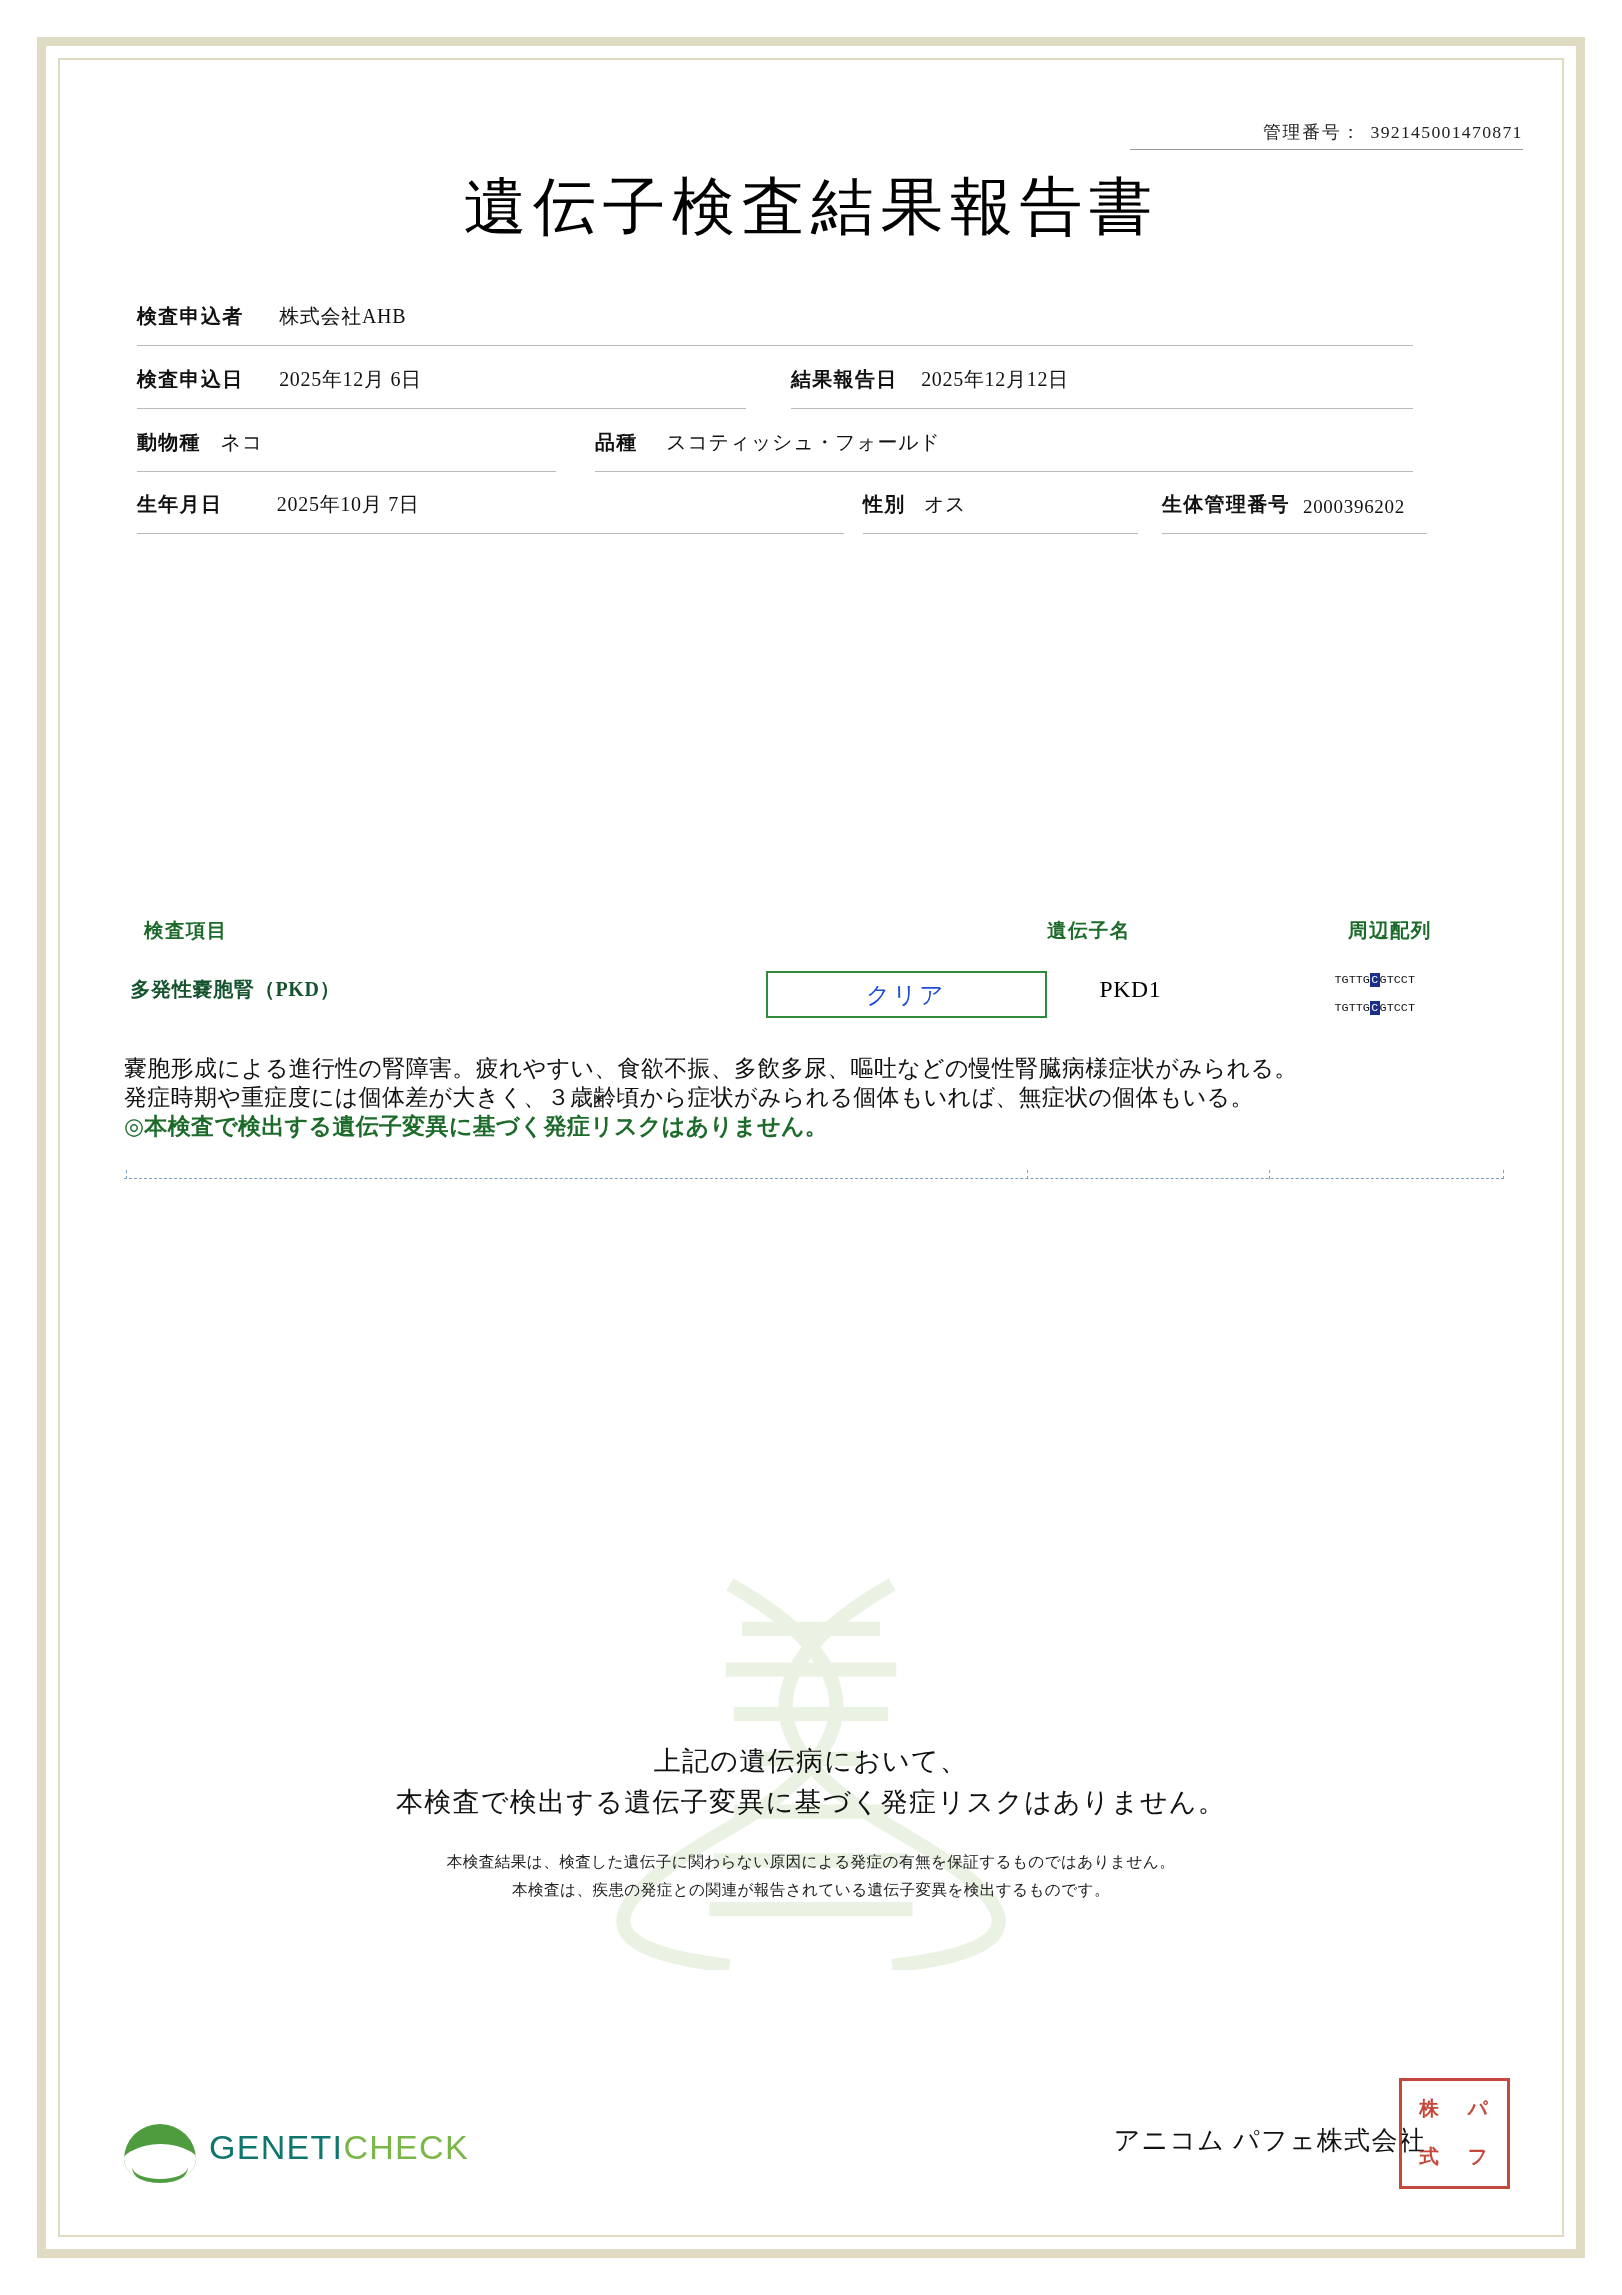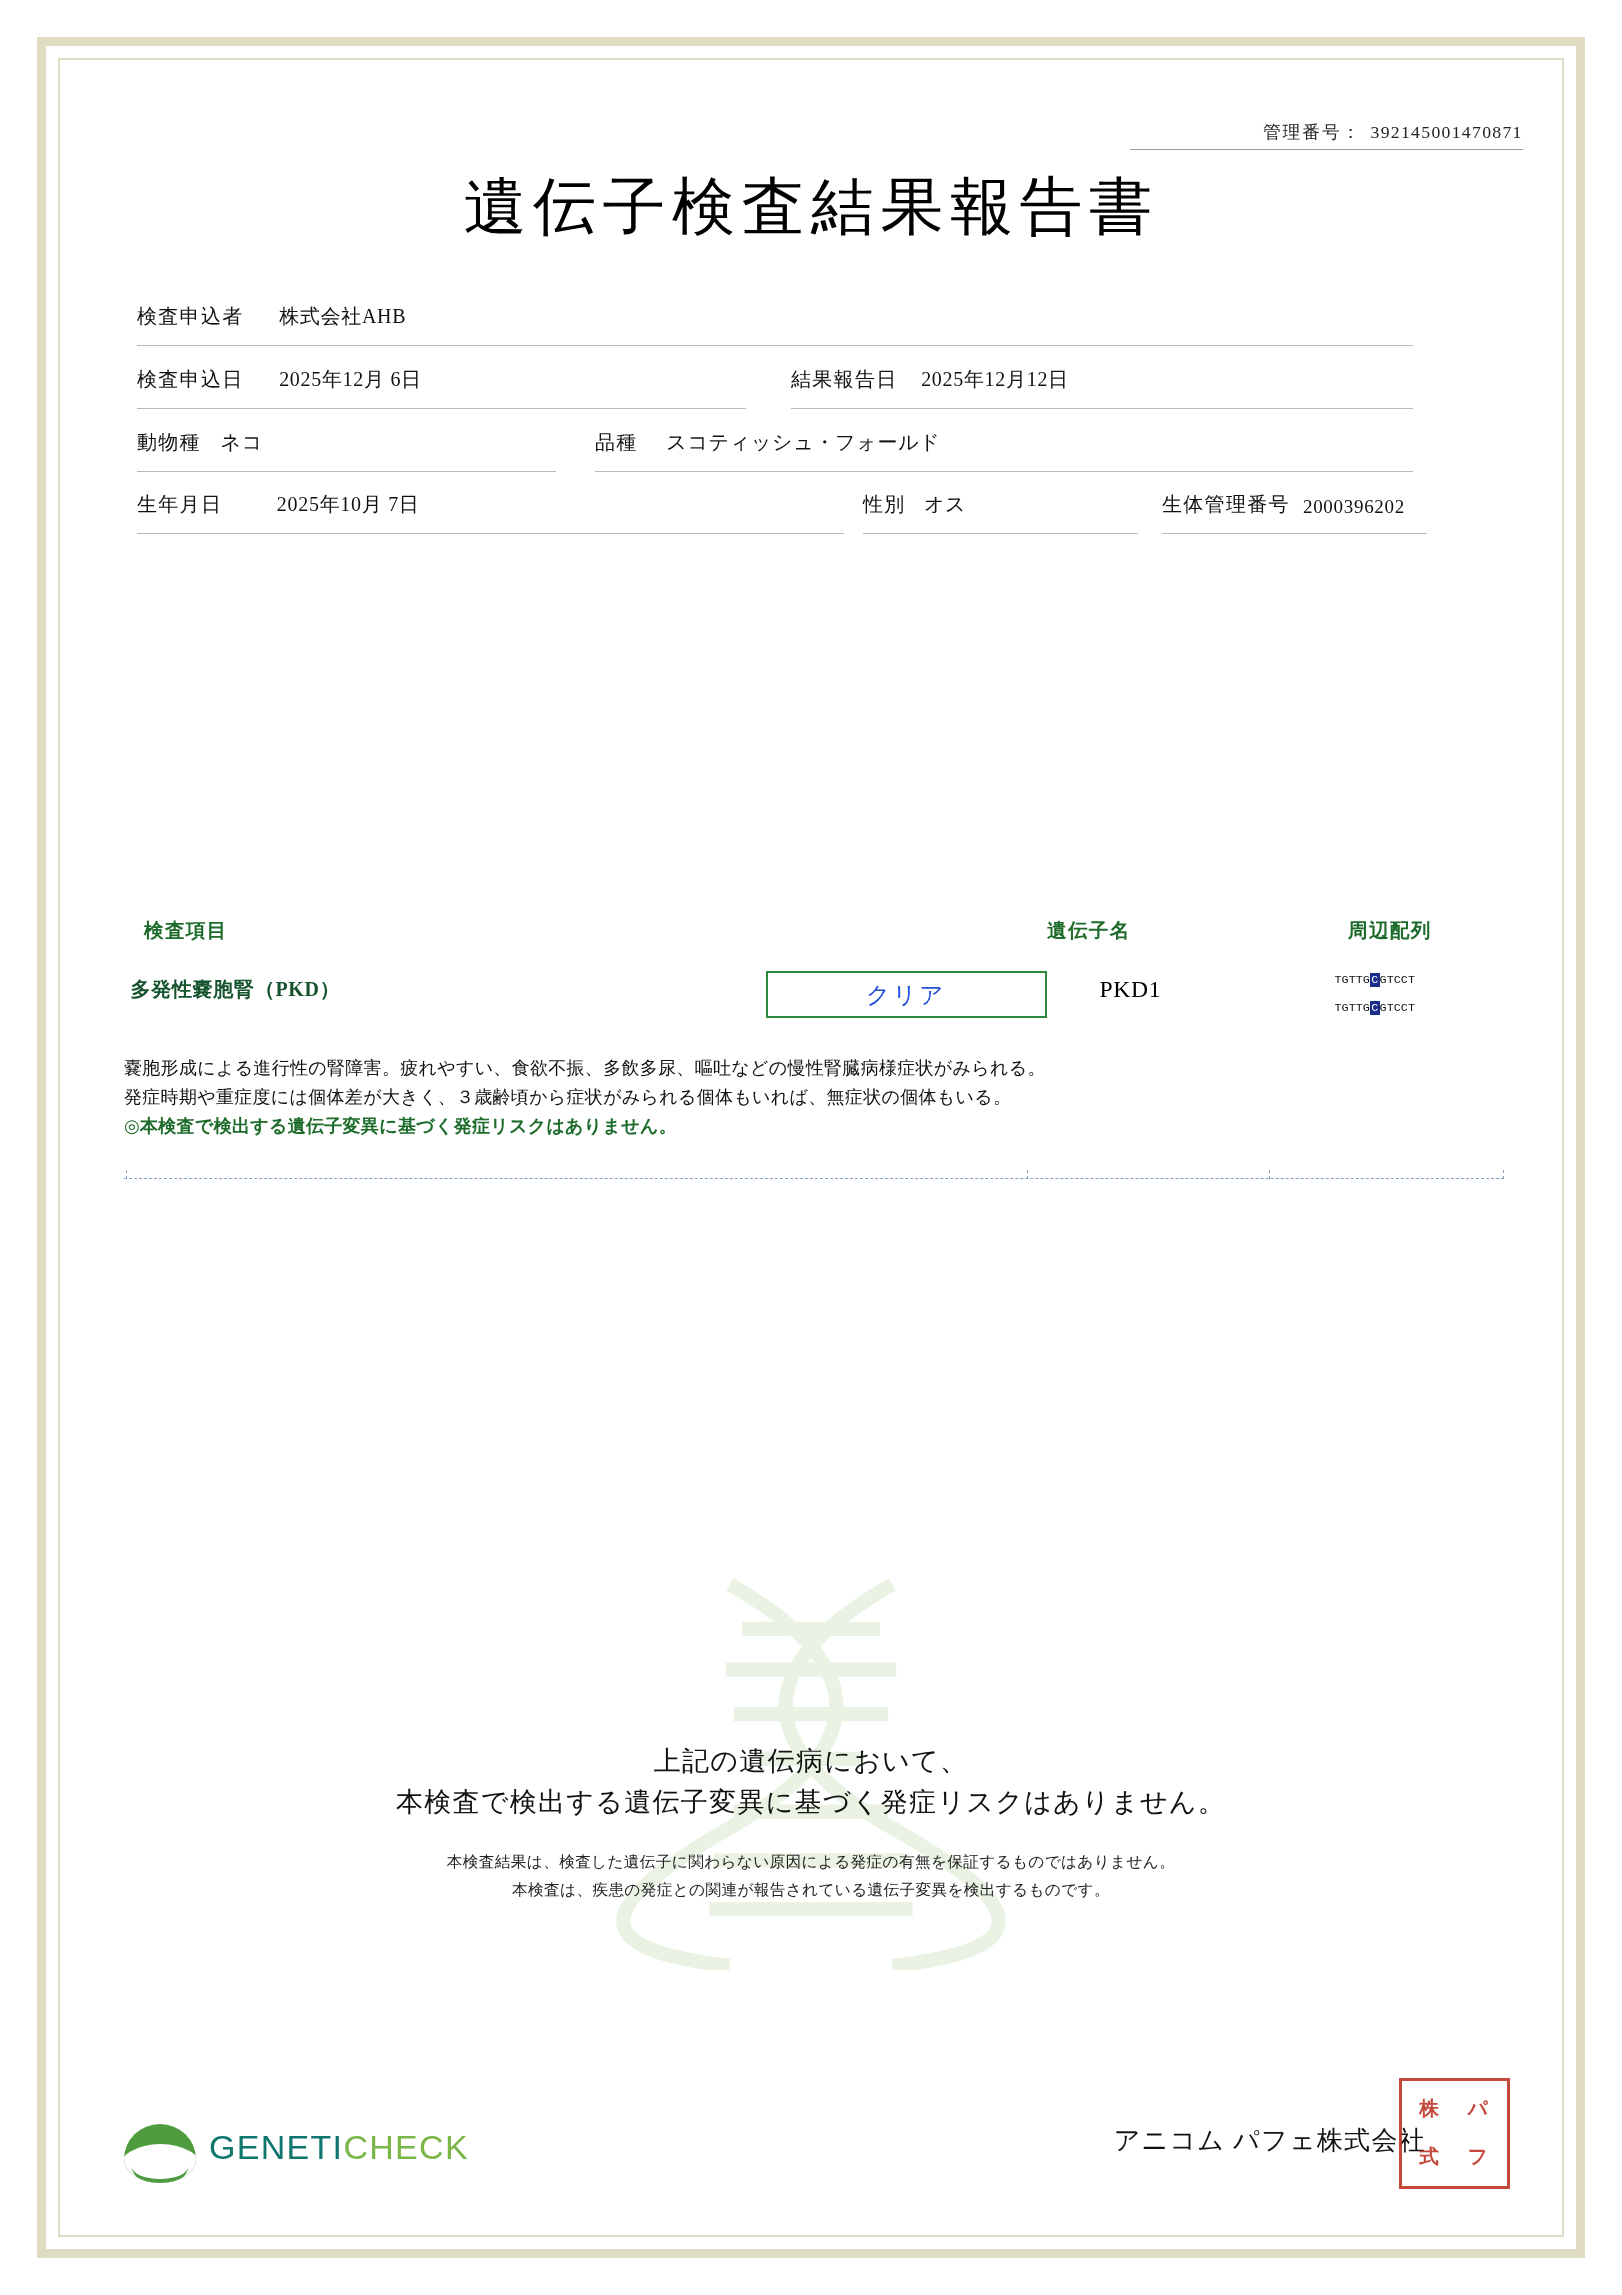--- a/index.html
+++ b/index.html
@@ -89,7 +89,7 @@
   .field .lab {
     display: inline-block;
     font-size: 20px;
-    font-weight: normal;
+    font-weight: bold;
     letter-spacing: 1.3px;
     color: #111;
     vertical-align: bottom;

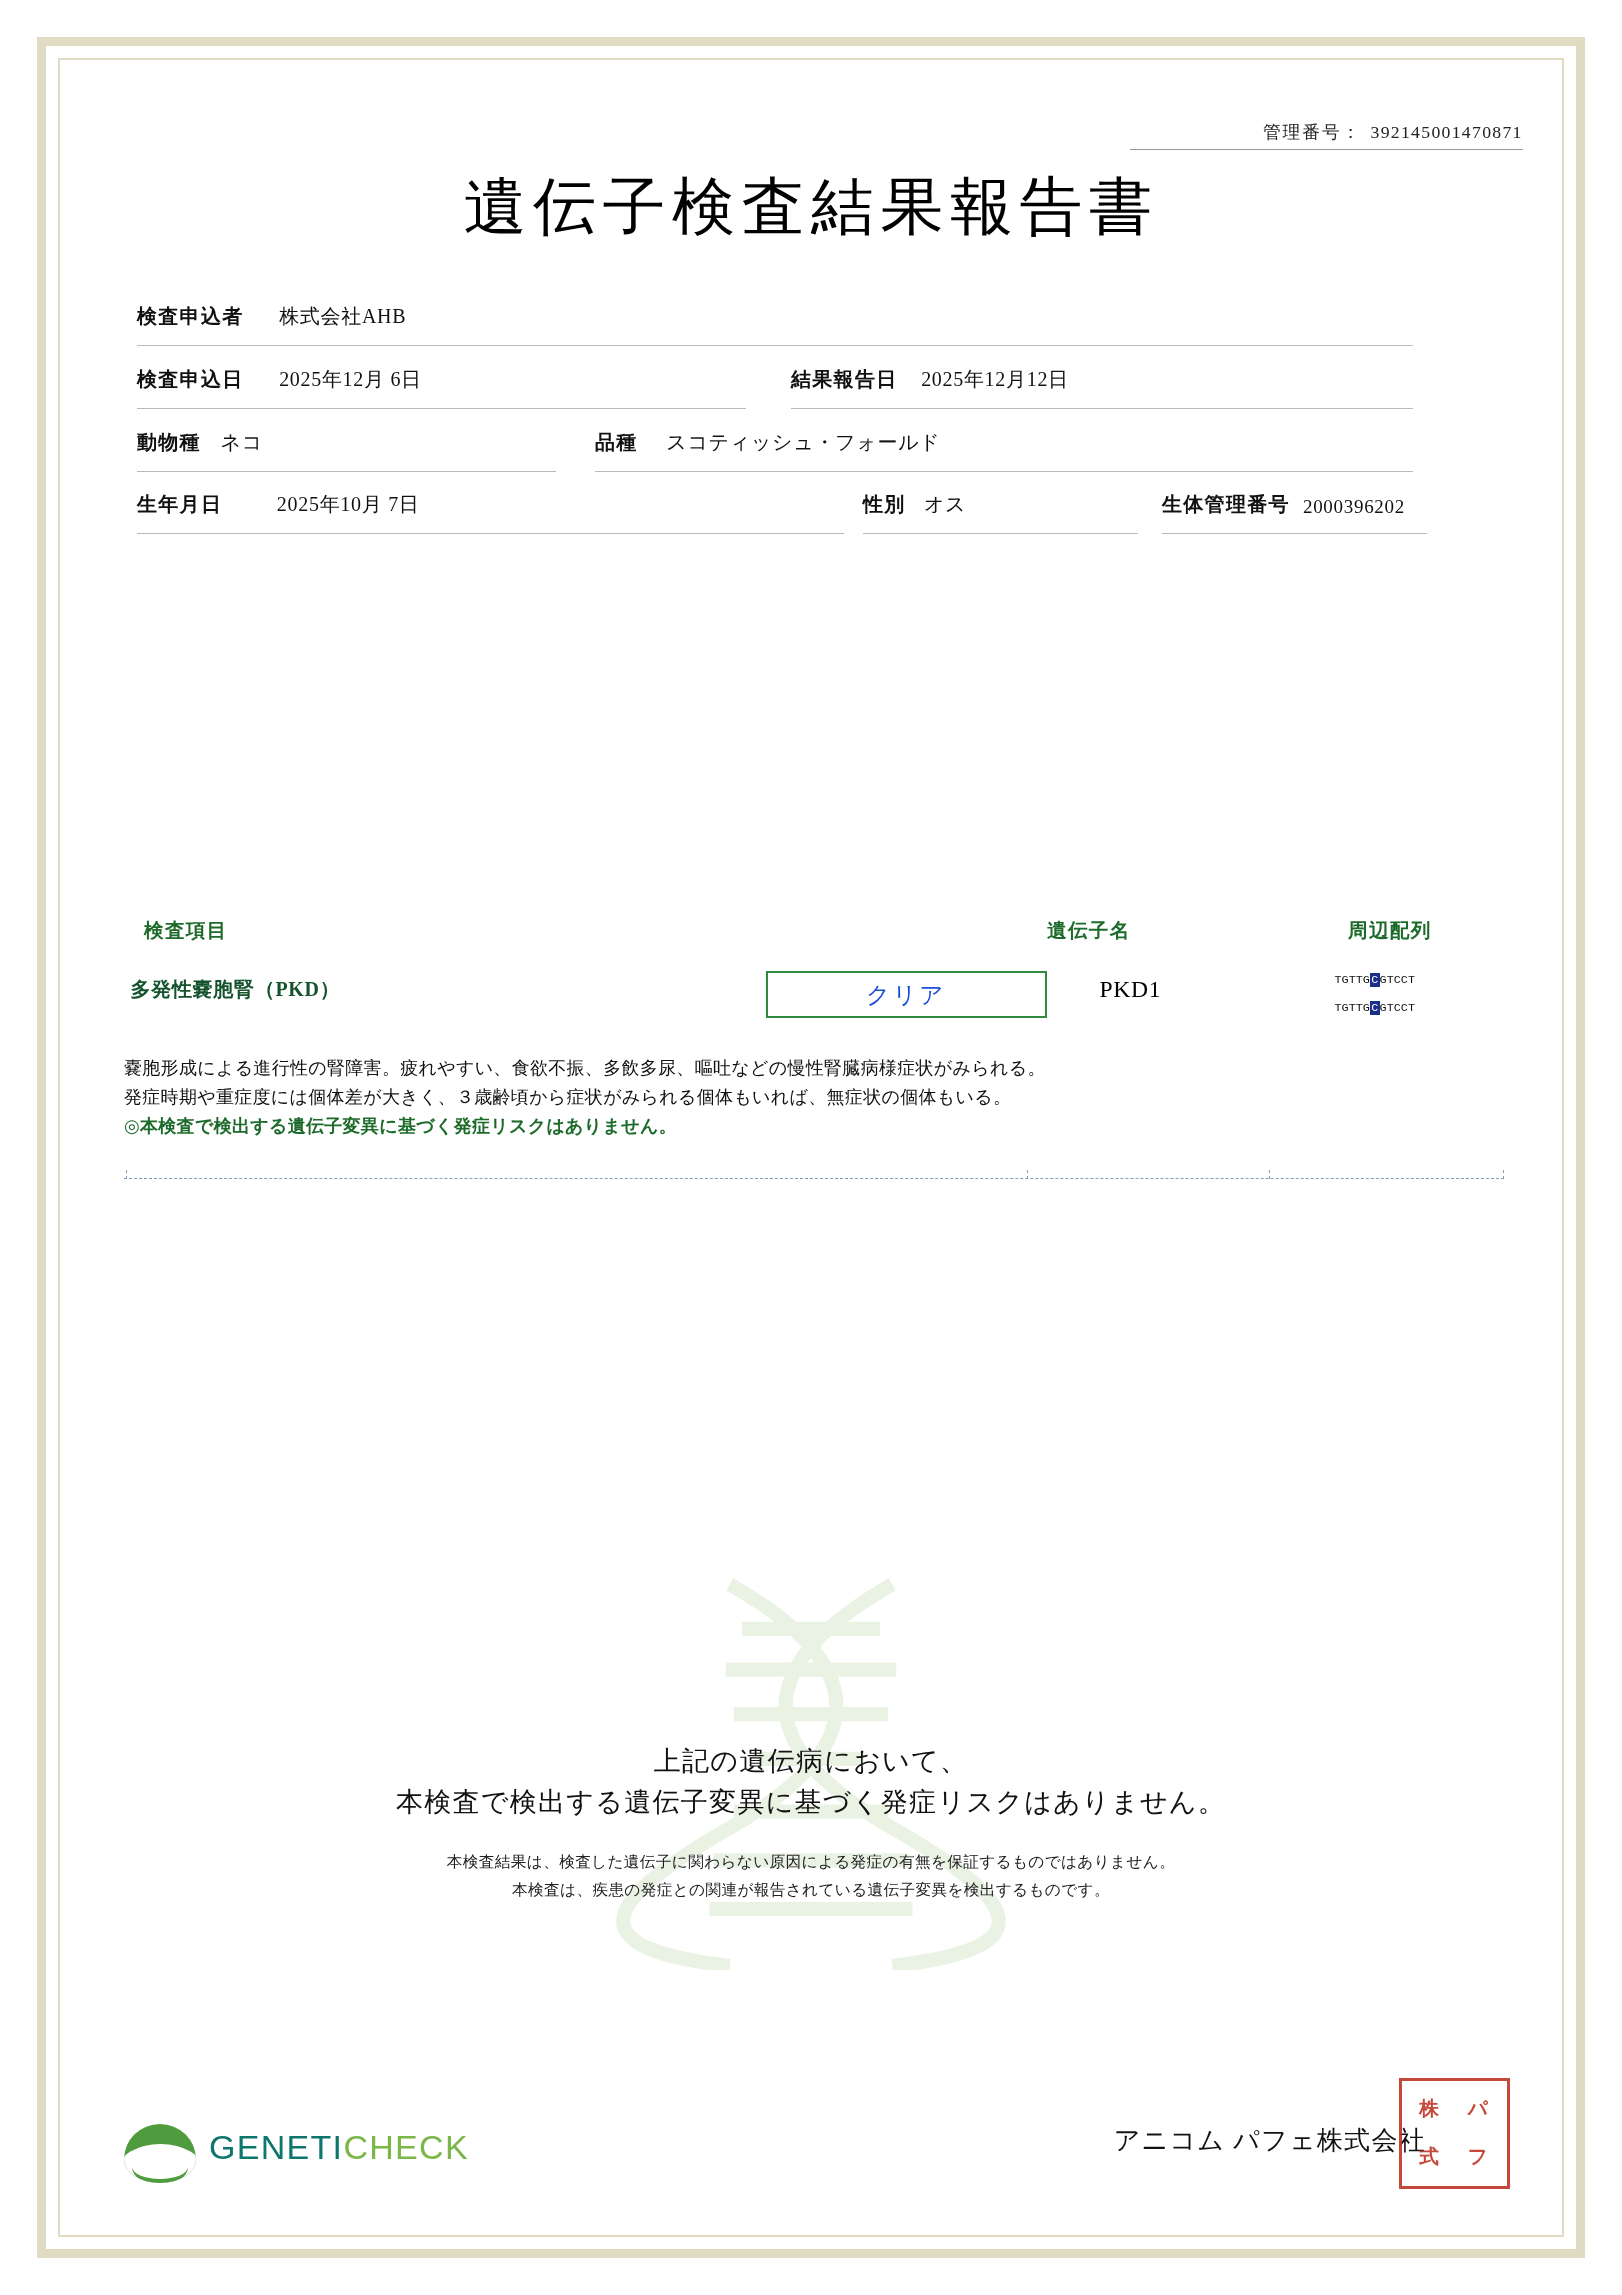--- a/index.html
+++ b/index.html
@@ -170,7 +170,7 @@
     position: absolute;
     left: 26px; right: 13px;
     top: 975px;
-    font-size: 18px;
+    font-size: 23px;
     line-height: 29px;
     color: #111;
     letter-spacing: 0.3px;

